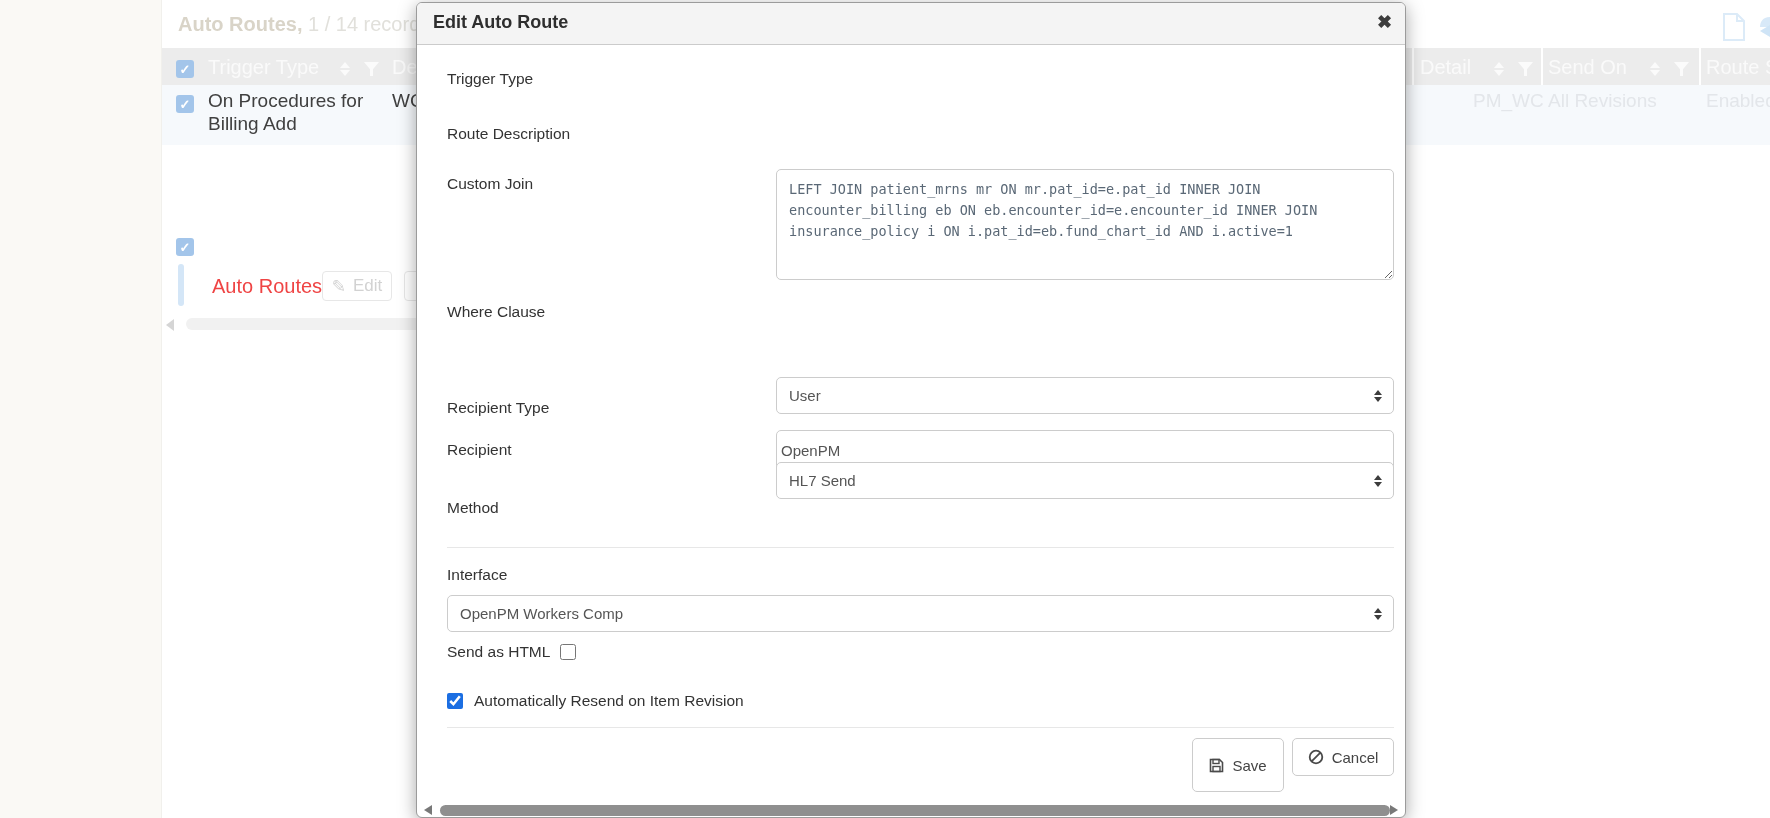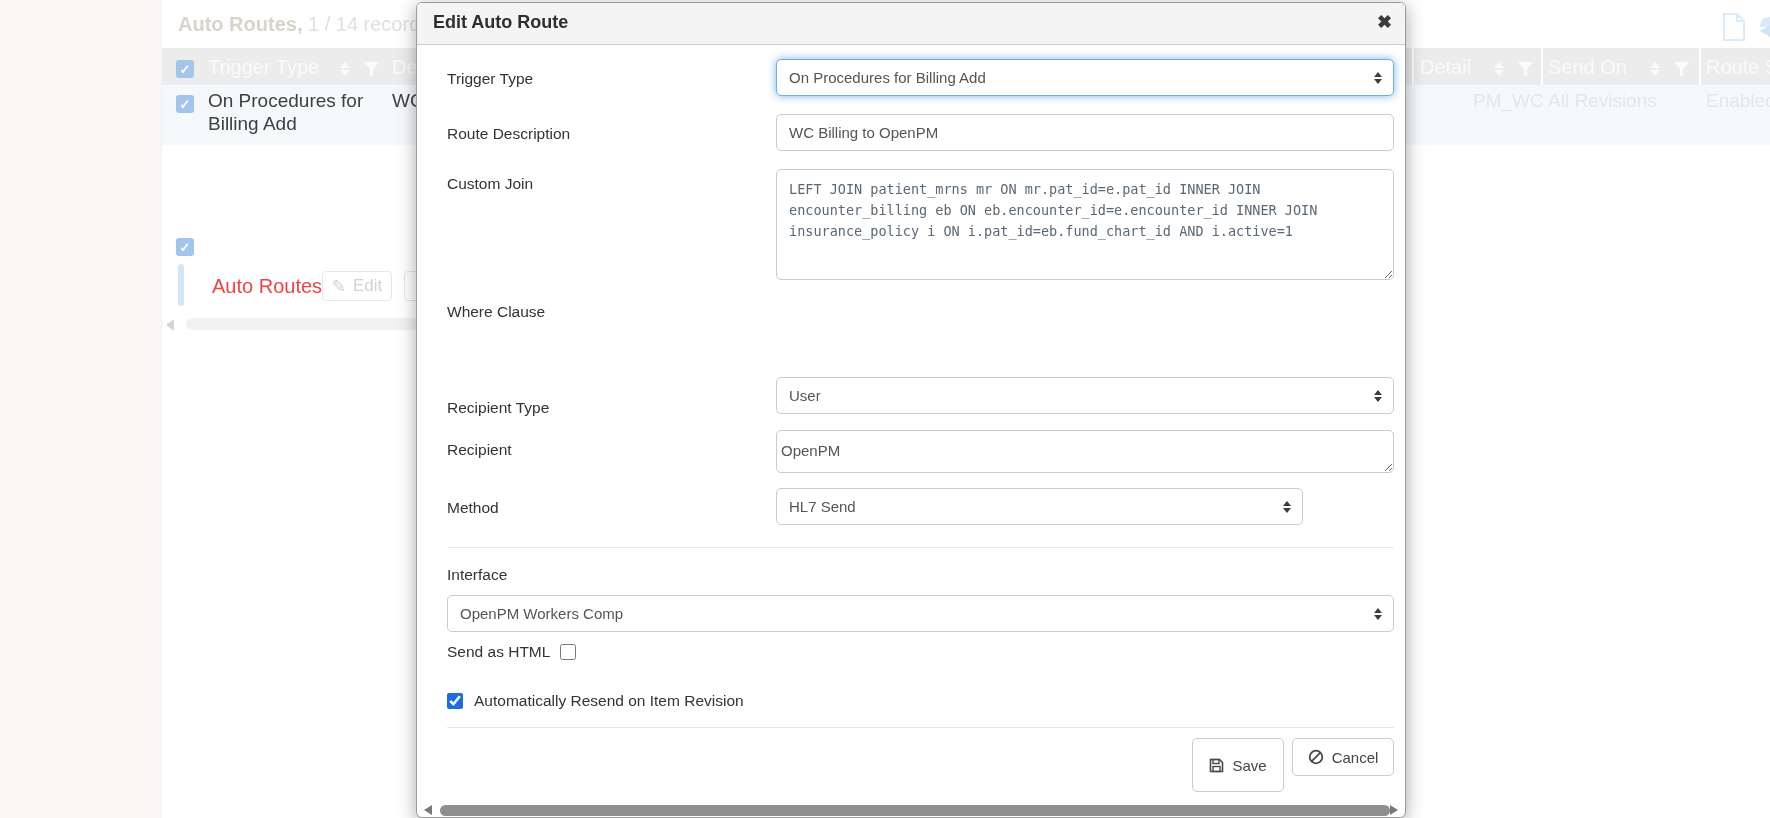--- a/index.html
+++ b/index.html
@@ -145,13 +145,6 @@
     <div class="abs m-close">✖</div>
 
     <div class="abs f-label" style="top:67px">Trigger Type</div>
-    <div class="abs sel sel-focus" style="left:359px;top:56px;width:618px">
-      <span>On Procedures for Billing Add</span>
-      <span class="caret">
-          <i class="up"></i>
-          <i class="dn"></i>
-        </span>
-    </div>
 
     <div class="abs f-label" style="top:122px">Route Description</div>
     <input class="abs txt" style="left: 359px; top: 111px; width: 618px; height: 37px;" value="WC Billing to OpenPM">

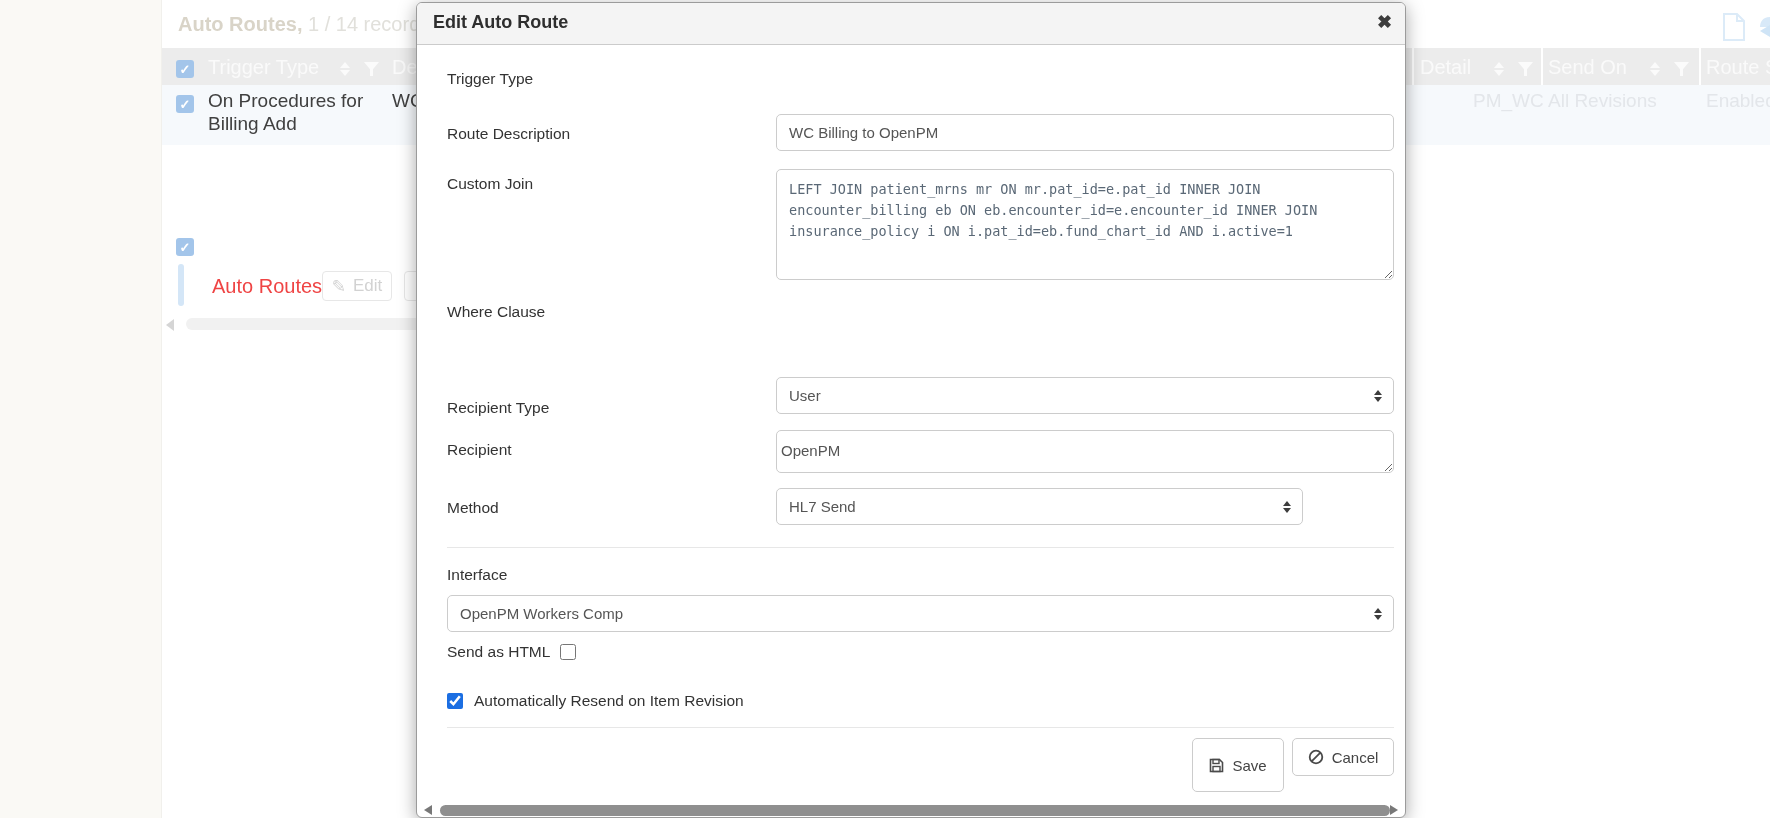--- a/index.html
+++ b/index.html
@@ -147,7 +147,6 @@
     <div class="abs f-label" style="top:67px">Trigger Type</div>
 
     <div class="abs f-label" style="top:122px">Route Description</div>
-    <input class="abs txt" style="left: 359px; top: 111px; width: 618px; height: 37px;" value="WC Billing to OpenPM">
 
     <div class="abs f-label" style="top:172px">Custom Join</div>
     <textarea class="abs ta" style="left: 359px; top: 166px; width: 618px; height: 111px;" spellcheck="false">LEFT JOIN patient_mrns mr ON mr.pat_id=e.pat_id INNER JOIN

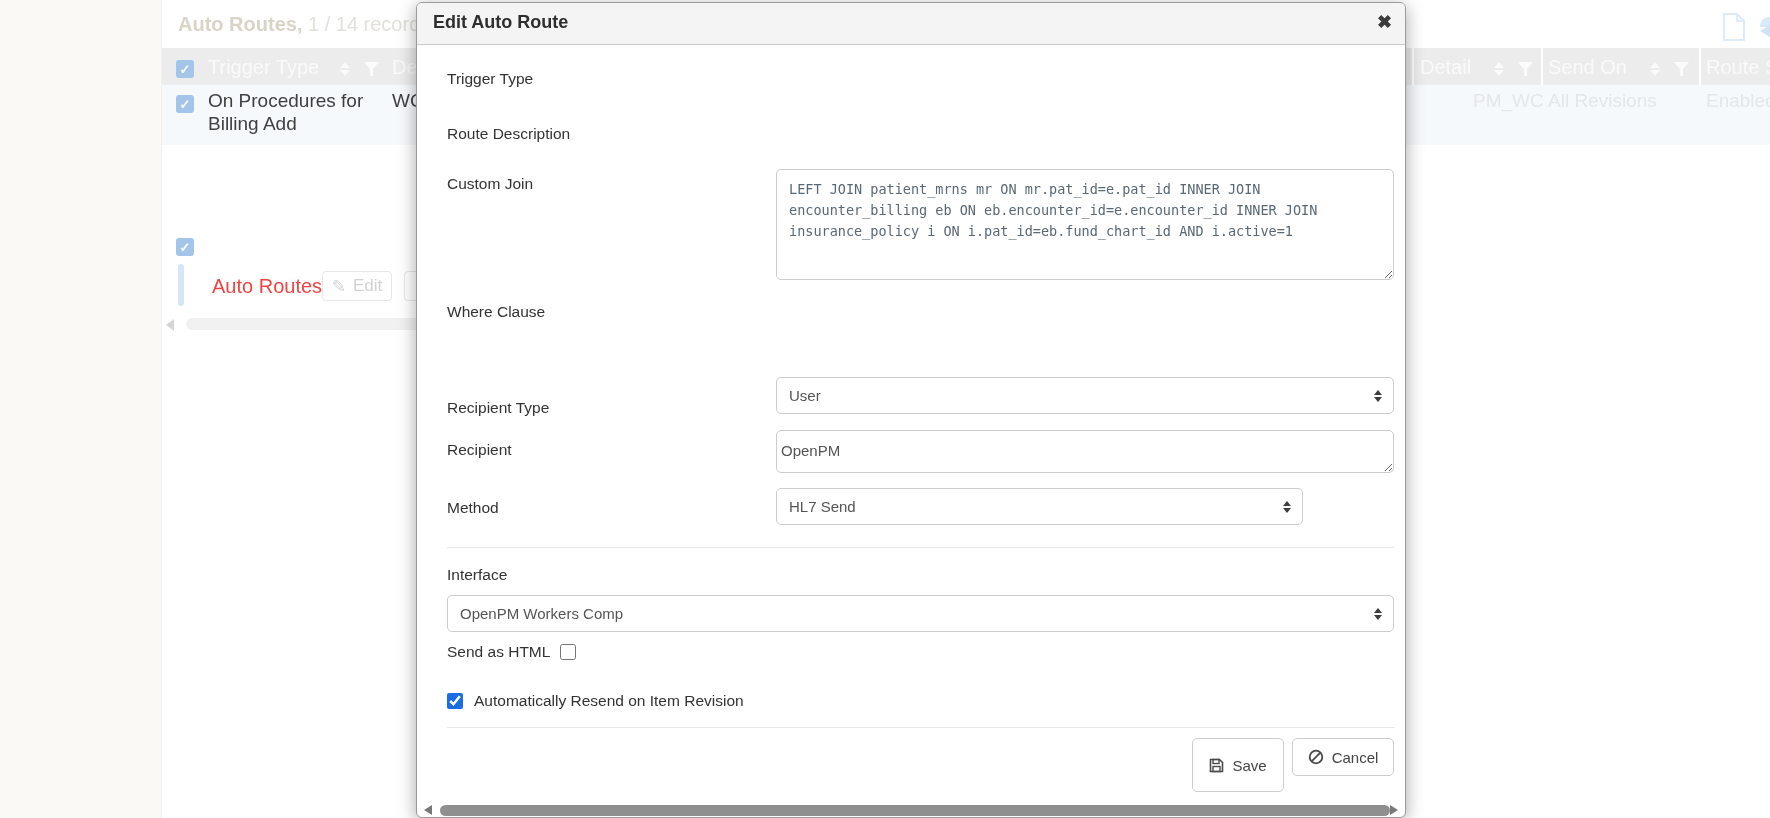--- a/index.html
+++ b/index.html
@@ -168,7 +168,7 @@
     <textarea class="abs ta ta-sans" style="left: 359px; top: 427px; width: 618px; height: 43px;" spellcheck="false">OpenPM</textarea>
 
     <div class="abs f-label" style="top:496px">Method</div>
-    <div class="abs sel" style="left:359px;top:485px;width:527px">
+    <div class="abs sel" style="left:359px;top:459px;width:618px">
       <span>HL7 Send</span>
       <span class="caret">
           <i class="up"></i>

